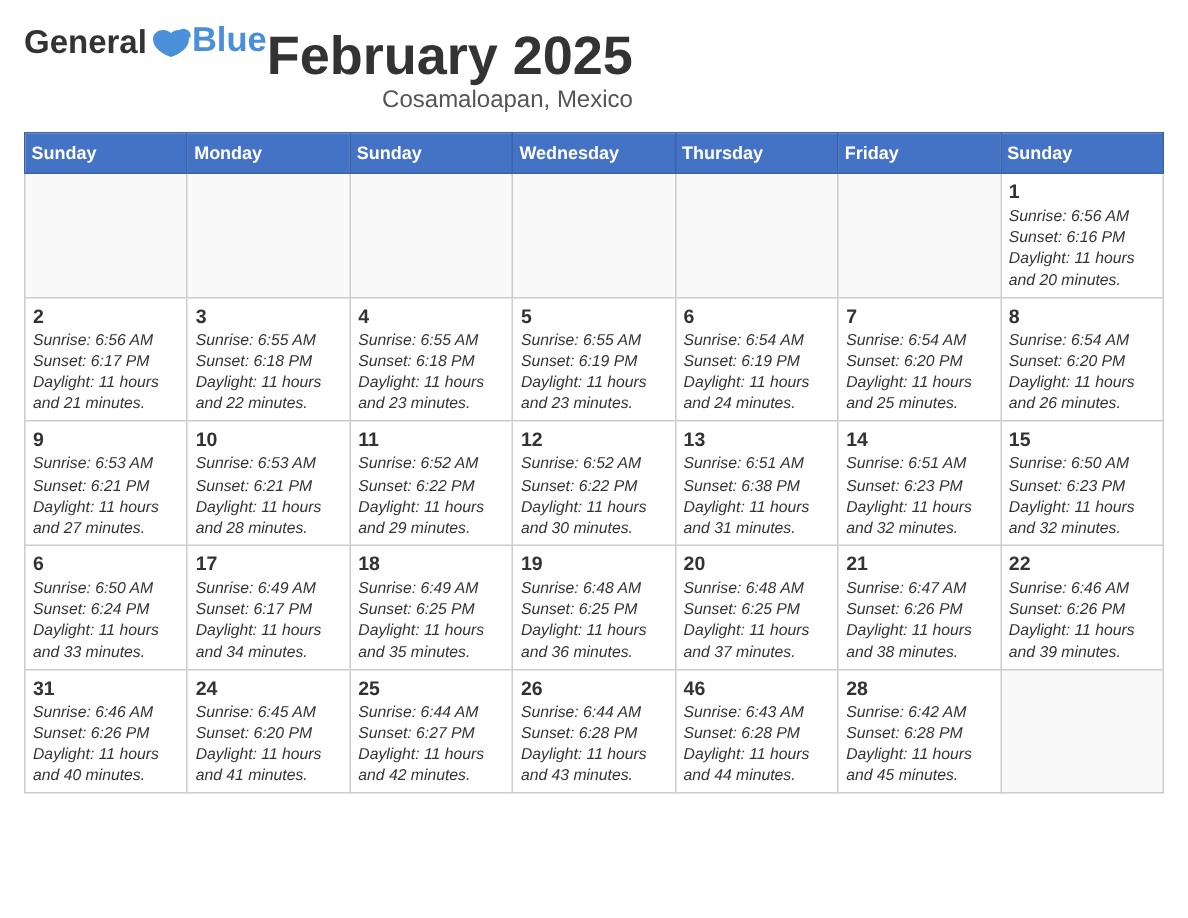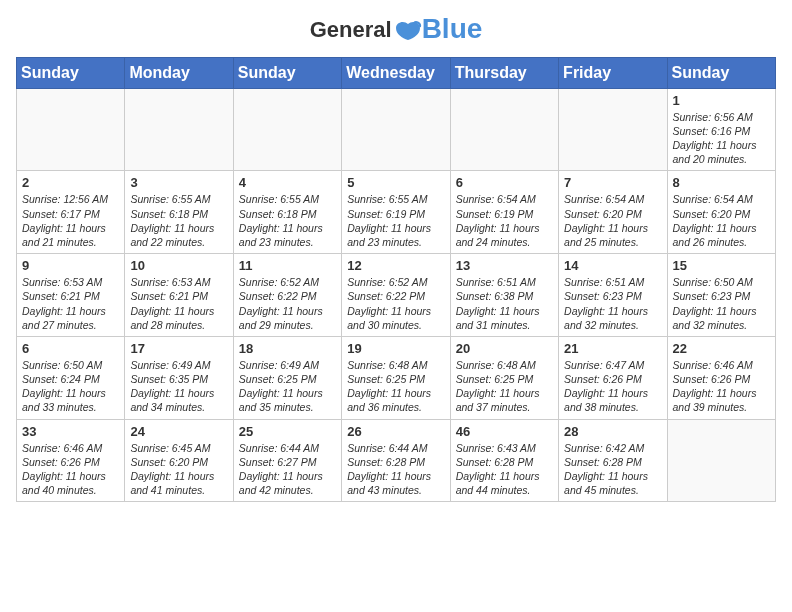--- a/index.html
+++ b/index.html
@@ -12,7 +12,7 @@
     }
     .header {
       display: flex;
-      justify-content: center;
+      justify-content: flex-start;
       align-items: flex-start;
       margin-bottom: 12px;
     }

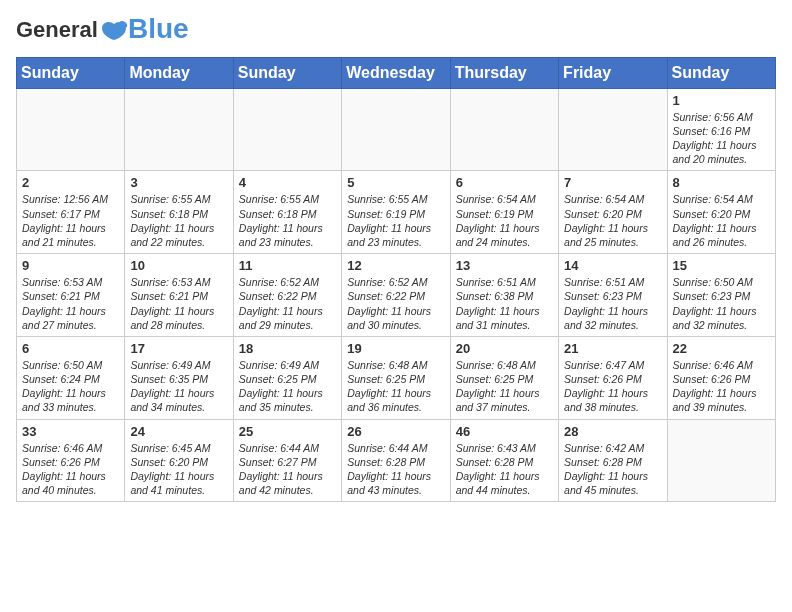--- a/index.html
+++ b/index.html
@@ -86,7 +86,7 @@
               <path d="M20 3 C22 1 27 3 26 7" fill="none" stroke="#4a90d9" stroke-width="2"></path>
             </svg>
         </div>
-        <div style="font-size:28px;font-weight:bold;color:#4a90d9;margin-top:-2px;line-height:1.1;">Blue</div>
+        <div style="font-size:23px;font-weight:bold;color:#4a90d9;margin-top:-2px;line-height:1.1;">Blue</div>
       </div>
     </div>
   </div>

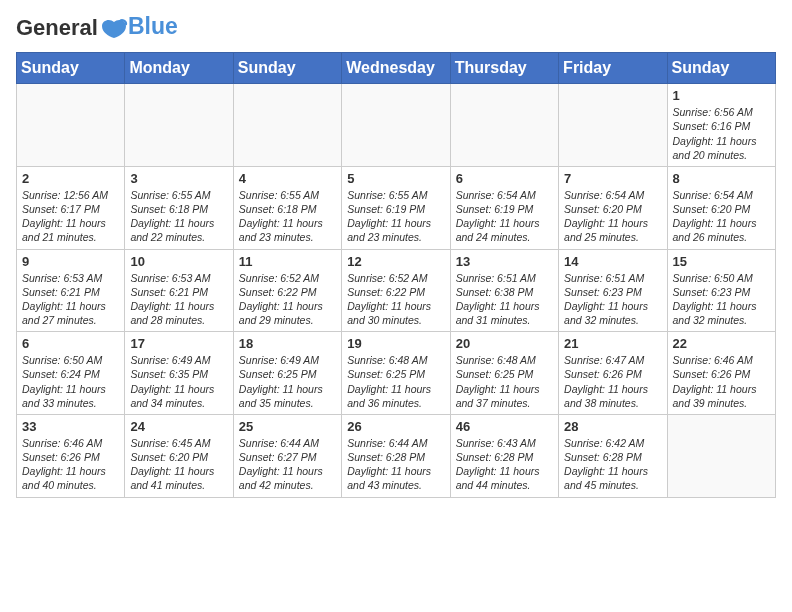--- a/index.html
+++ b/index.html
@@ -90,6 +90,10 @@
       </div>
     </div>
   </div>
+  <div class="title-area">
+    <div class="month-title">February 2025</div>
+    <div class="location">Cosamaloapan, Mexico</div>
+  </div>
 </div>
 
 <table class="calendar">

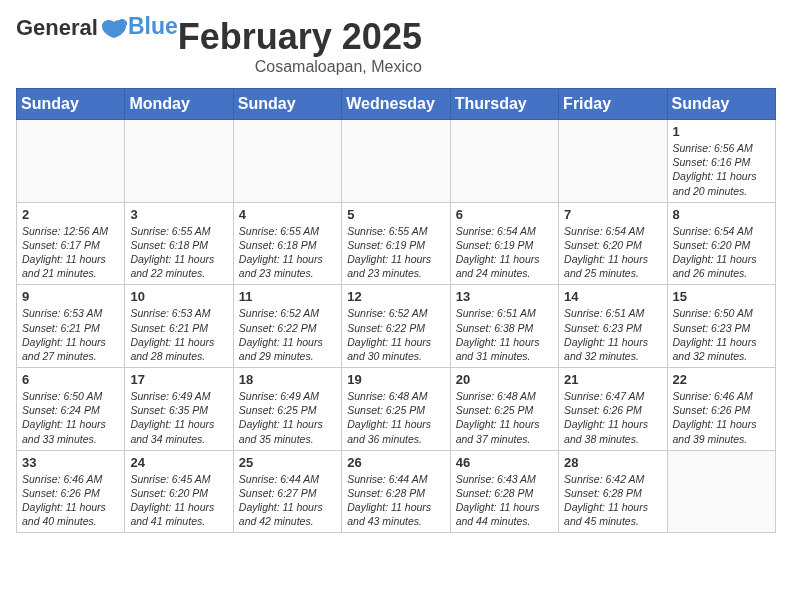--- a/index.html
+++ b/index.html
@@ -40,7 +40,7 @@
     .calendar th {
       background-color: #4472c4;
       color: #fff;
-      font-size: 16px;
+      font-size: 12px;
       font-weight: bold;
       padding: 6px 4px;
       text-align: left;

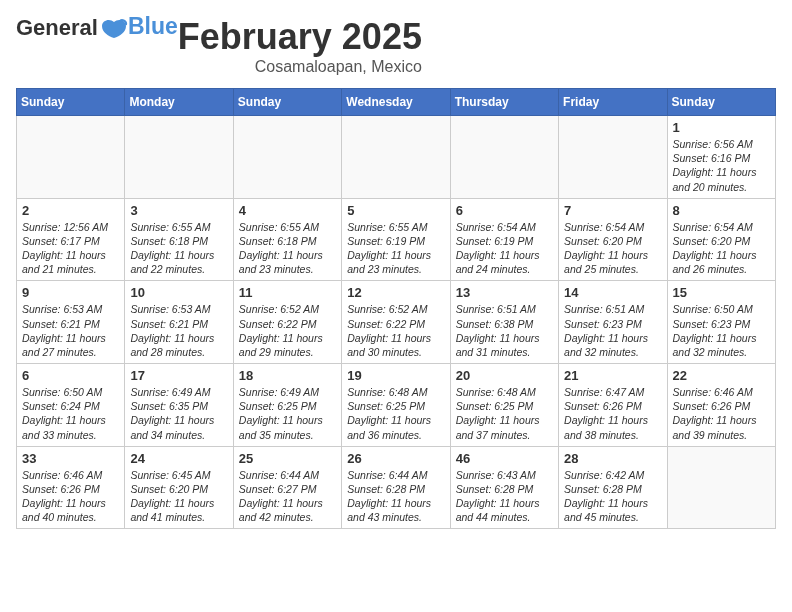--- a/index.html
+++ b/index.html
@@ -126,7 +126,7 @@
       <tr>
         <td>
           <span class="day-num">2</span>
-          <div class="day-info">Sunrise: 12:56 AM
+          <div class="day-info">Sunrise: 6:56 AM
 Sunset: 6:17 PM
 Daylight: 11 hours and 21 minutes.</div>
         </td>

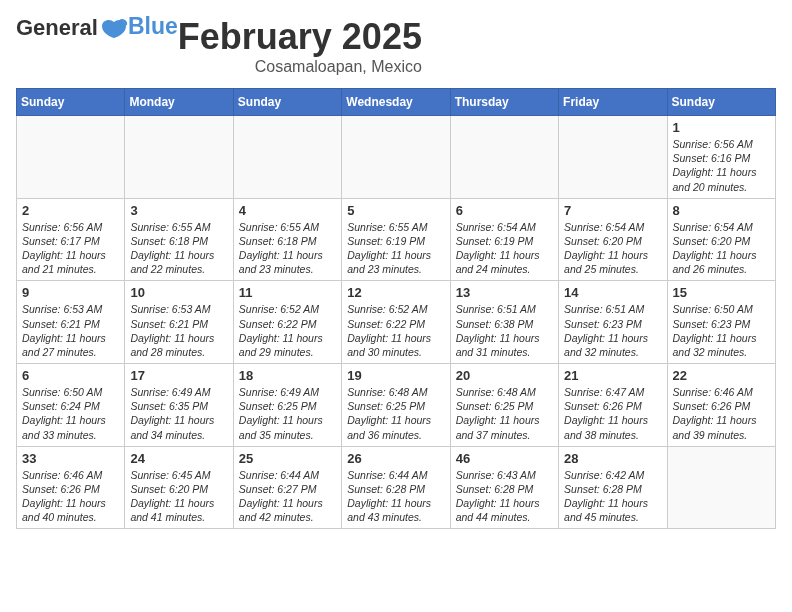--- a/index.html
+++ b/index.html
@@ -221,7 +221,7 @@
         <td>
           <span class="day-num">17</span>
           <div class="day-info">Sunrise: 6:49 AM
-Sunset: 6:35 PM
+Sunset: 6:17 PM
 Daylight: 11 hours and 34 minutes.</div>
         </td>
         <td>

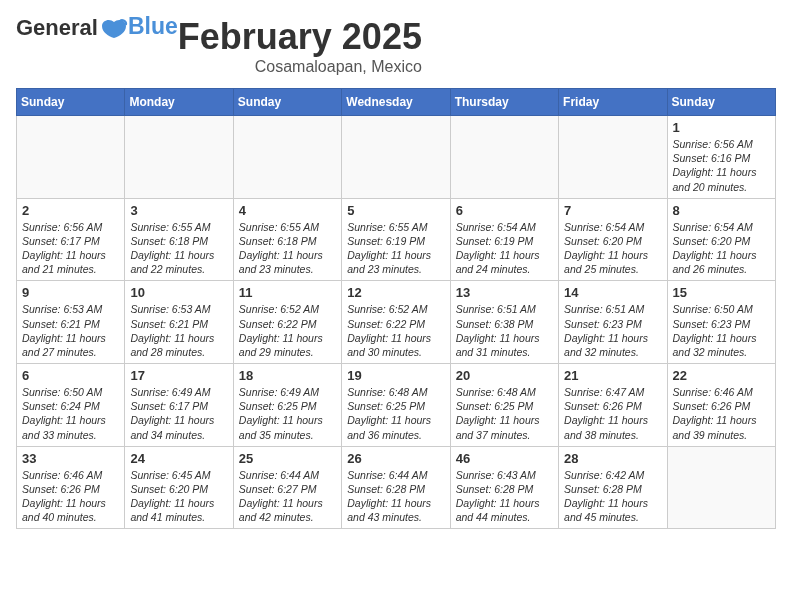--- a/index.html
+++ b/index.html
@@ -257,7 +257,7 @@
       </tr>
       <tr>
         <td>
-          <span class="day-num">33</span>
+          <span class="day-num">31</span>
           <div class="day-info">Sunrise: 6:46 AM
 Sunset: 6:26 PM
 Daylight: 11 hours and 40 minutes.</div>

